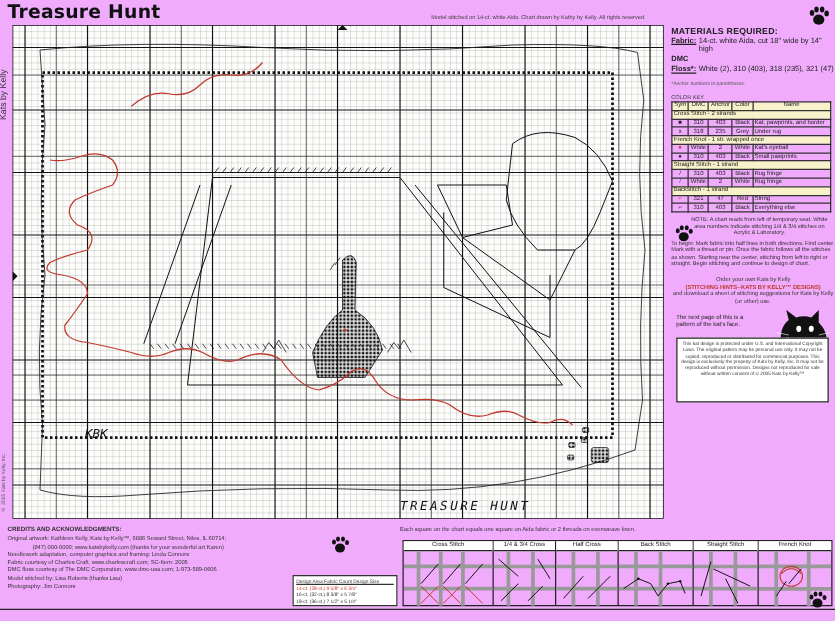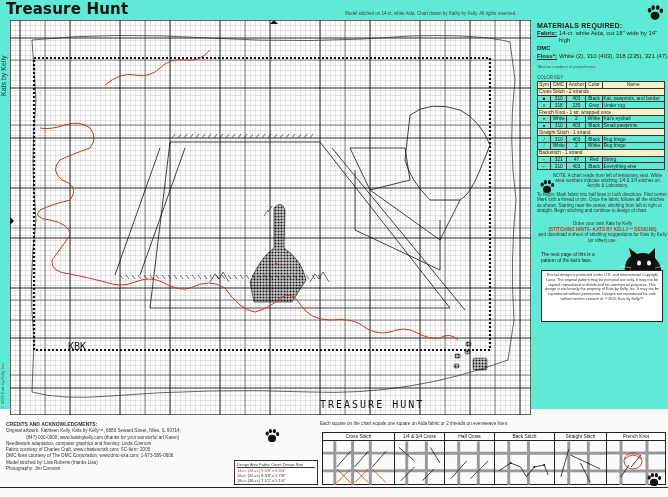--- a/index.html
+++ b/index.html
@@ -4,7 +4,7 @@
 <style>
   * { box-sizing: border-box; margin: 0; padding: 0; }
   html, body { width: 668px; height: 497px; background: #fbfbfa; overflow: hidden; font-family: "Liberation Sans", sans-serif; color: #111; }
-  .page { position: relative; width: 668px; height: 409px; background: #5eead4; }
+  .page { position: relative; width: 668px; height: 497px; background: #f0abfc; }
   .title { position: absolute; left: 6px; top: 0px; font-family: "DejaVu Sans", sans-serif; font-weight: bold; font-size: 15px; letter-spacing: 0.2px; color: #111; }
   .subtitle-note { position: absolute; left: 345px; top: 11px; font-size: 4.5px; color: #444; white-space: nowrap; }
   .vert-left { position: absolute; left: 0px; top: 26px; width: 10px; height: 70px; writing-mode: vertical-rl; transform: rotate(180deg); font-size: 7px; color: #333; }

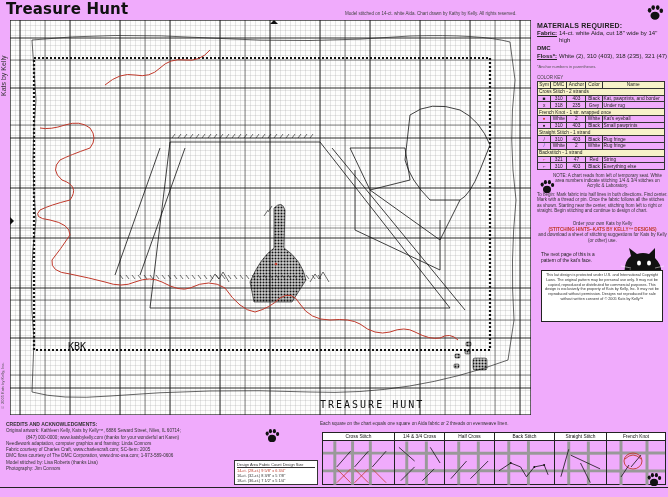--- a/index.html
+++ b/index.html
@@ -9,7 +9,7 @@
   .subtitle-note { position: absolute; left: 345px; top: 11px; font-size: 4.5px; color: #444; white-space: nowrap; }
   .vert-left { position: absolute; left: 0px; top: 26px; width: 10px; height: 70px; writing-mode: vertical-rl; transform: rotate(180deg); font-size: 7px; color: #333; }
   .vert-left2 { position: absolute; left: 0px; top: 340px; width: 10px; height: 70px; writing-mode: vertical-rl; transform: rotate(180deg); font-size: 4px; color: #555; }
-  .chart-area { position: absolute; left: 10px; top: 20px; width: 521px; height: 395px; }
+  .chart-area { position: absolute; left: 10px; top: 20px; width: 521px; height: 395px; font-style: italic; }
   .chart-area svg { width: 100%; height: 100%; display: block; }
   .right-panel { position: absolute; left: 537px; top: 22px; width: 131px; height: 395px; font-size: 6px; color: #222; }
   .mat-head { font-weight: bold; font-size: 7px; letter-spacing: 0.2px; }

